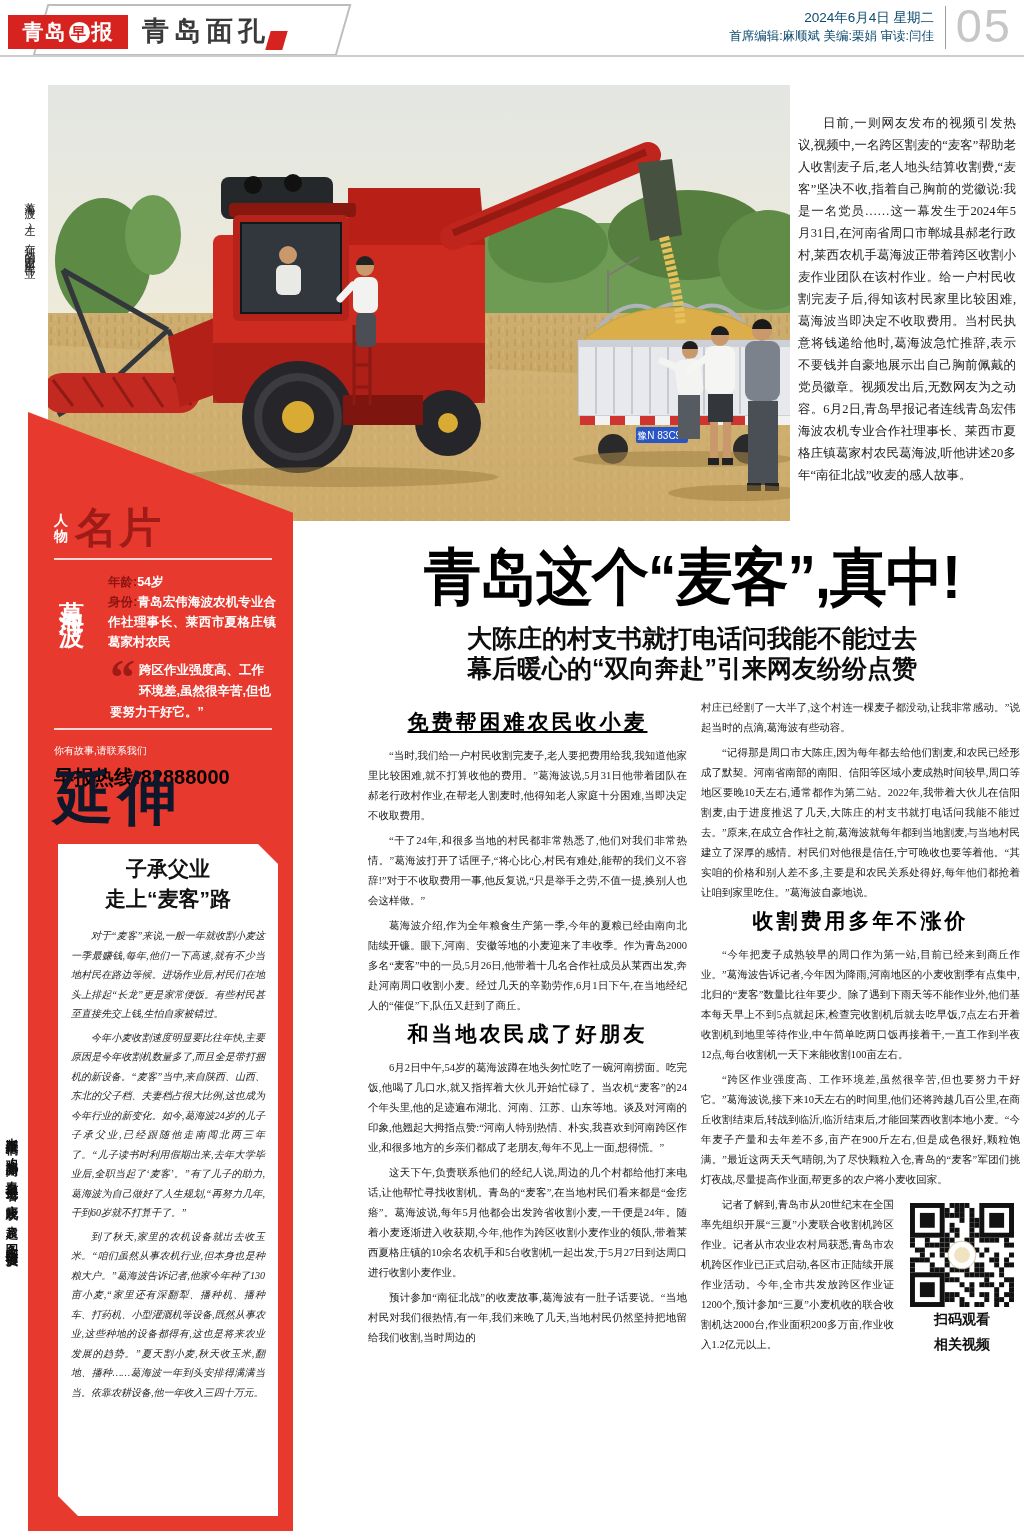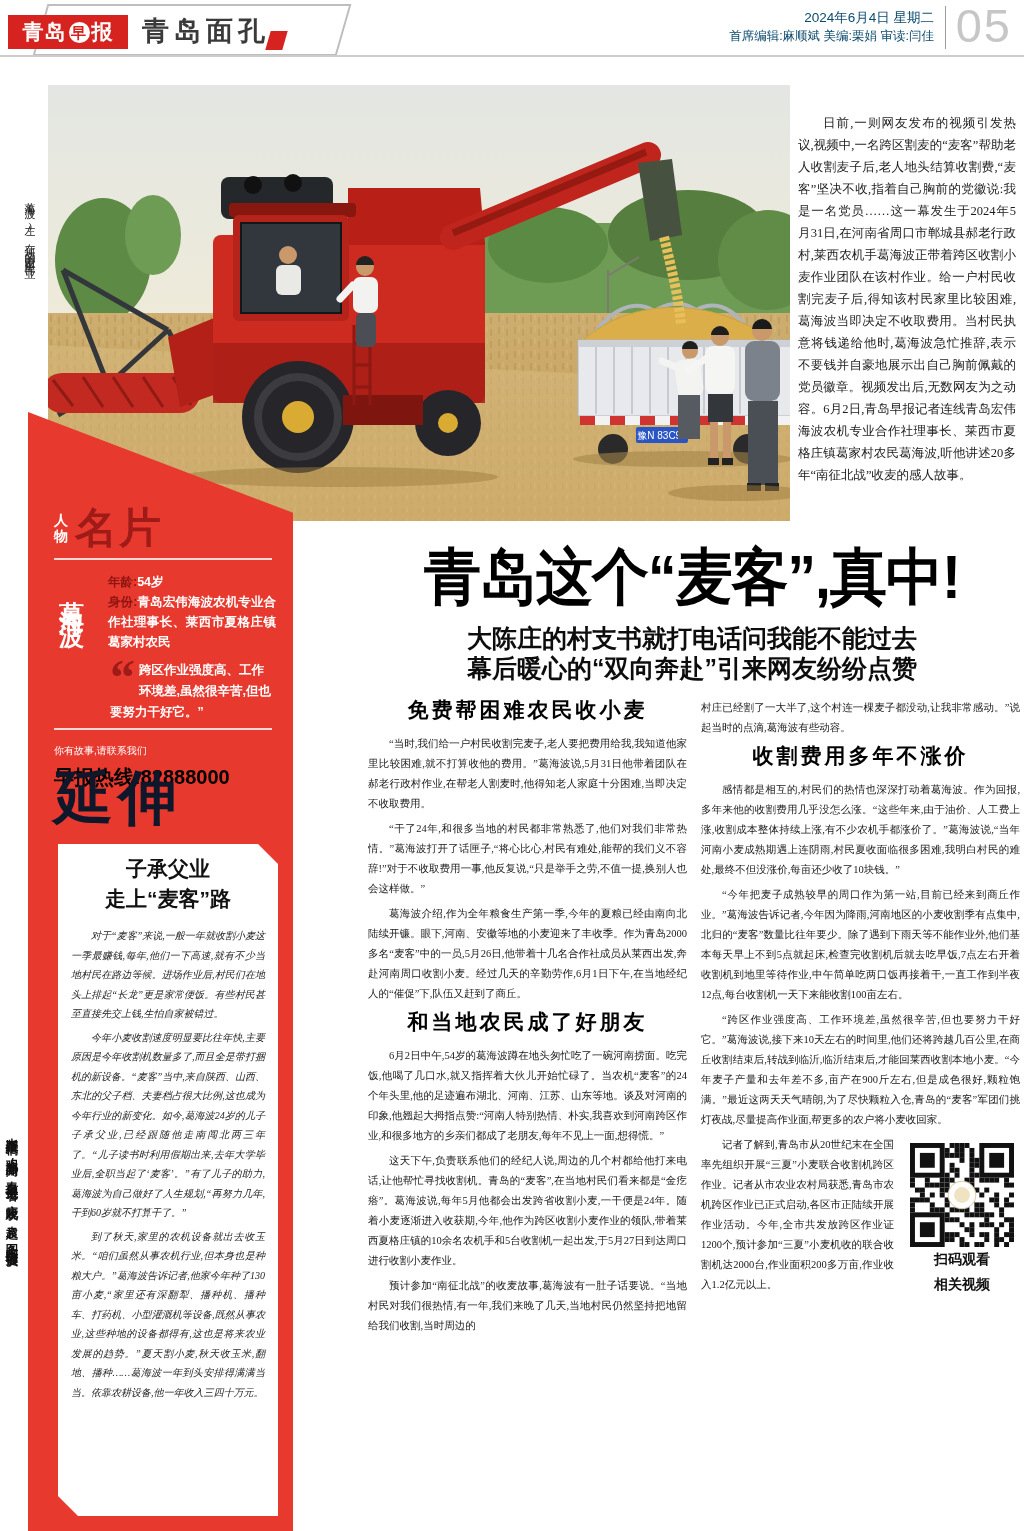--- a/index.html
+++ b/index.html
@@ -56,7 +56,7 @@
   .col p.noindent{text-indent:0;}
   .sec-title{font-family:"Liberation Sans","DejaVu Sans",sans-serif;font-size:21px;
         font-weight:700;text-align:center;letter-spacing:3px;margin:8px 0 14px;color:#000;}
-  .sec-title.first{margin-top:2px;}
+  .sec-title.first{margin-top:14px;text-decoration:underline;}
   .qr-float{float:right;width:116px;margin:8px 0 2px 10px;text-align:center;}
   .qr-float svg{width:104px;height:104px;display:block;margin:0 auto;}
   .qr-cap{font-family:"Liberation Sans","DejaVu Sans",sans-serif;font-size:14px;

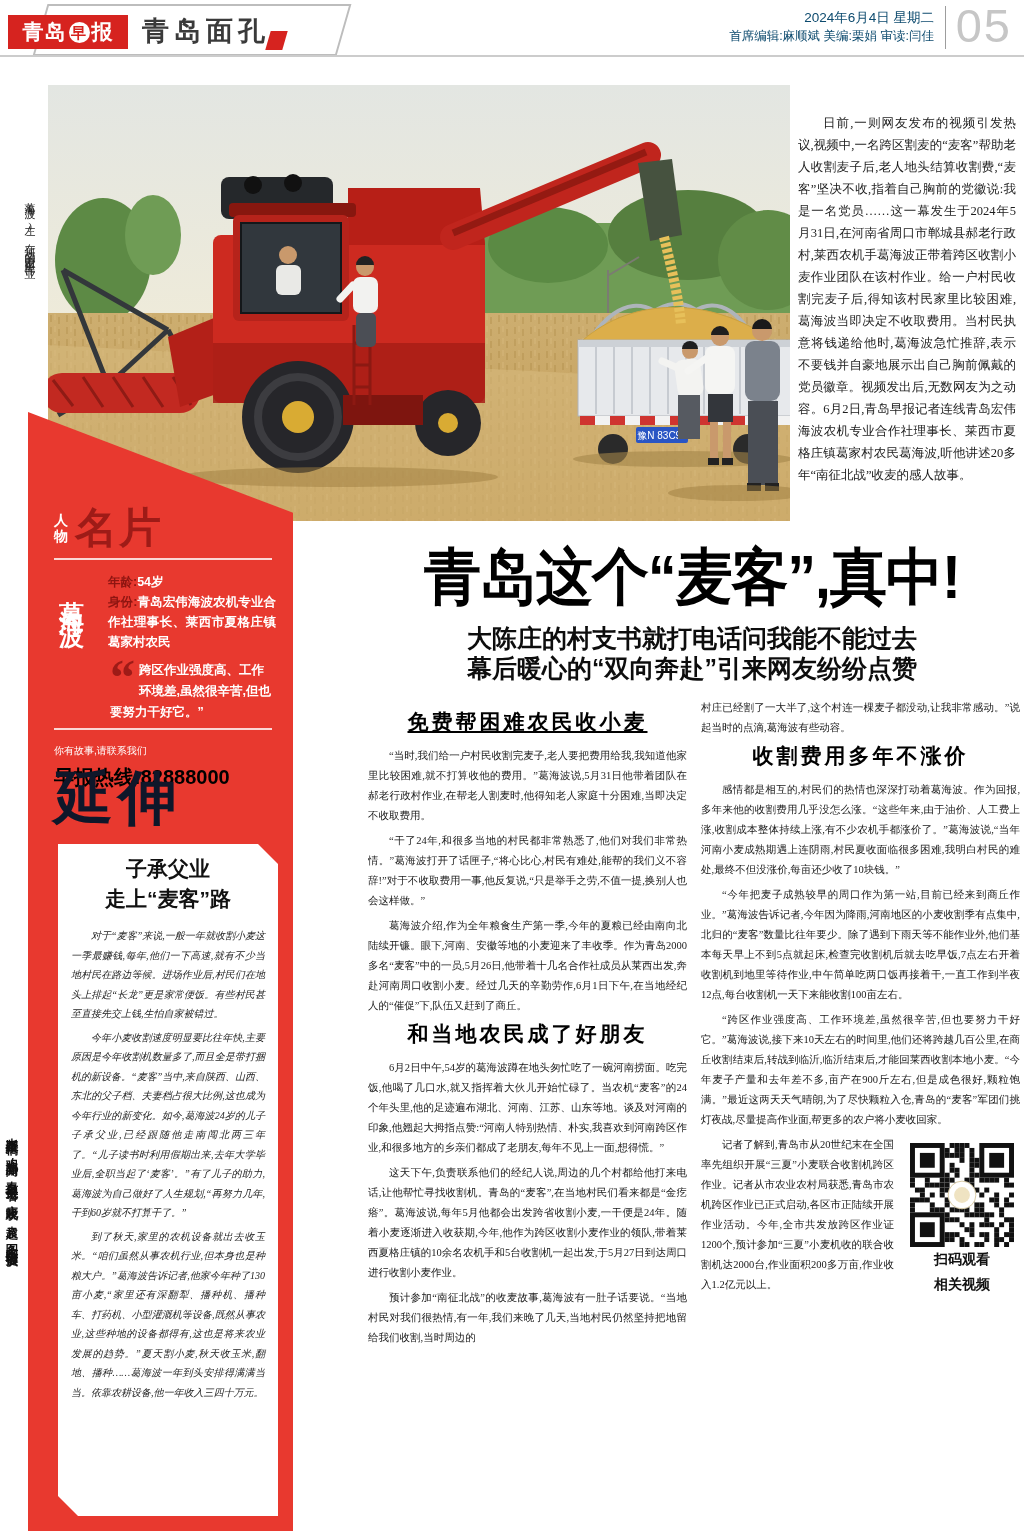--- a/index.html
+++ b/index.html
@@ -259,6 +259,7 @@
     </div>
     <div class="col">
       <p class="noindent">村庄已经割了一大半了,这个村连一棵麦子都没动,让我非常感动。”说起当时的点滴,葛海波有些动容。</p>
+      <p>“记得那是周口市大陈庄,因为每年都去给他们割麦,和农民已经形成了默契。河南省南部的南阳、信阳等区域小麦成熟时间较早,周口等地区要晚10天左右,通常都作为第二站。2022年,我带着大伙儿在信阳割麦,由于进度推迟了几天,大陈庄的村支书就打电话问我能不能过去。”原来,在成立合作社之前,葛海波就每年都到当地割麦,与当地村民建立了深厚的感情。村民们对他很是信任,宁可晚收也要等着他。“其实咱的价格和别人差不多,主要是和农民关系处得好,每年他们都抢着让咱到家里吃住。”葛海波自豪地说。</p>
       <div class="sec-title">收割费用多年不涨价</div>
       <p>感情都是相互的,村民们的热情也深深打动着葛海波。作为回报,多年来他的收割费用几乎没怎么涨。“这些年来,由于油价、人工费上涨,收割成本整体持续上涨,有不少农机手都涨价了。”葛海波说,“当年河南小麦成熟期遇上连阴雨,村民夏收面临很多困难,我明白村民的难处,最终不但没涨价,每亩还少收了10块钱。”</p>
       <p>“今年把麦子成熟较早的周口作为第一站,目前已经来到商丘作业。”葛海波告诉记者,今年因为降雨,河南地区的小麦收割季有点集中,北归的“麦客”数量比往年要少。除了遇到下雨天等不能作业外,他们基本每天早上不到5点就起床,检查完收割机后就去吃早饭,7点左右开着收割机到地里等待作业,中午简单吃两口饭再接着干,一直工作到半夜12点,每台收割机一天下来能收割100亩左右。</p>

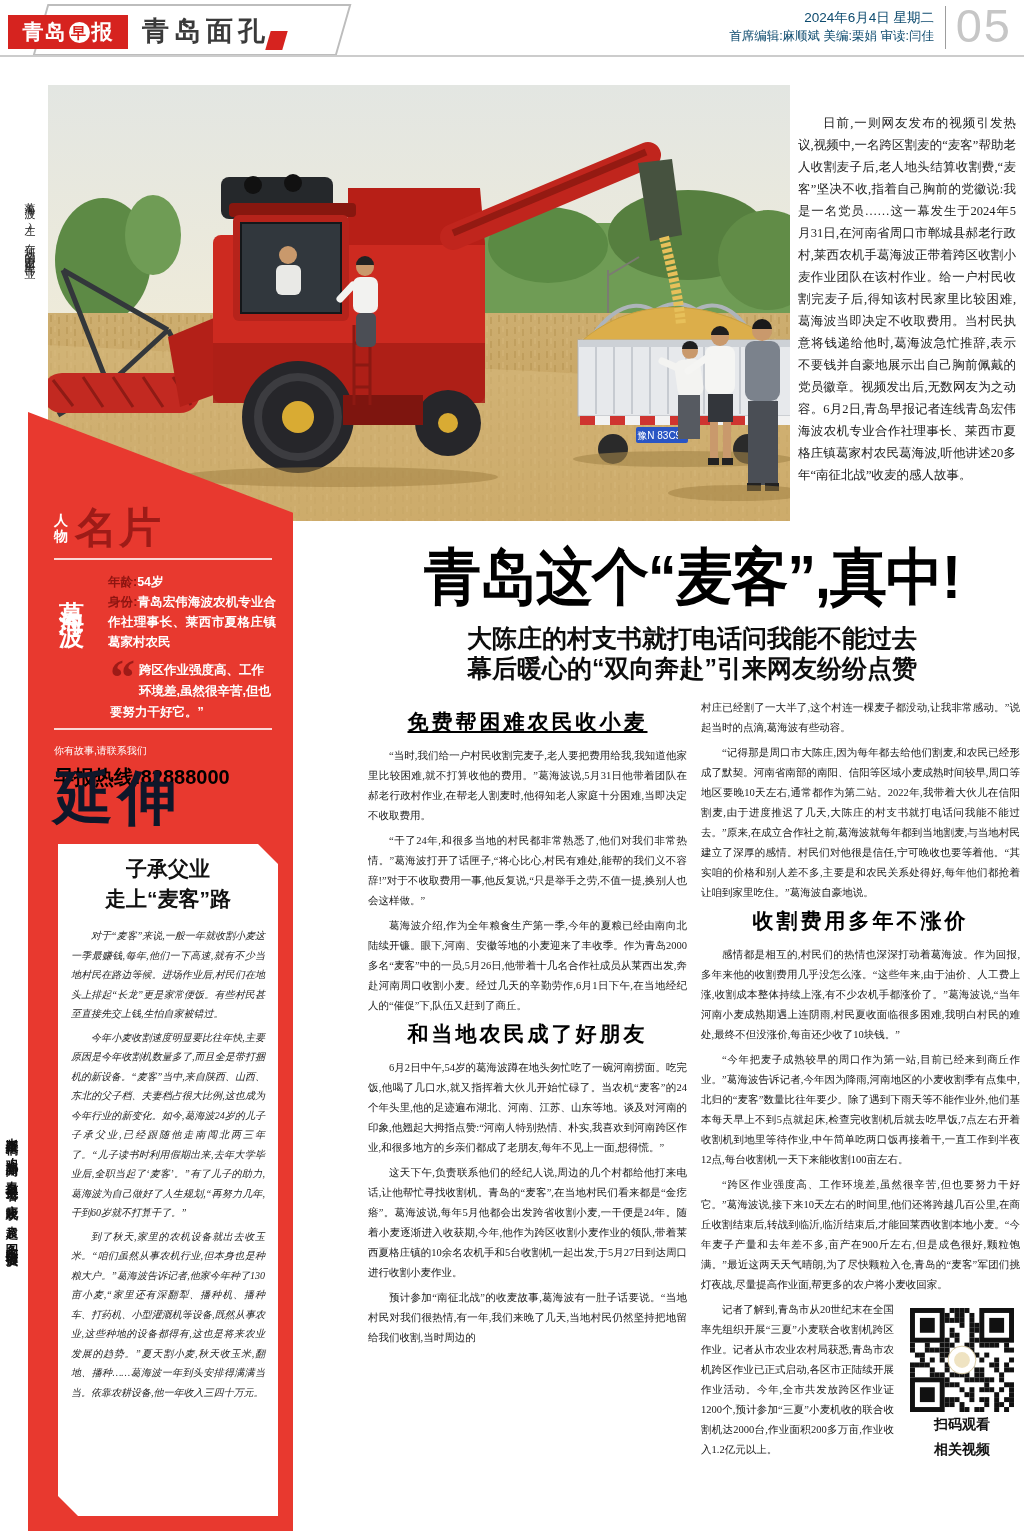--- a/index.html
+++ b/index.html
@@ -261,7 +261,6 @@
       <p class="noindent">村庄已经割了一大半了,这个村连一棵麦子都没动,让我非常感动。”说起当时的点滴,葛海波有些动容。</p>
       <p>“记得那是周口市大陈庄,因为每年都去给他们割麦,和农民已经形成了默契。河南省南部的南阳、信阳等区域小麦成熟时间较早,周口等地区要晚10天左右,通常都作为第二站。2022年,我带着大伙儿在信阳割麦,由于进度推迟了几天,大陈庄的村支书就打电话问我能不能过去。”原来,在成立合作社之前,葛海波就每年都到当地割麦,与当地村民建立了深厚的感情。村民们对他很是信任,宁可晚收也要等着他。“其实咱的价格和别人差不多,主要是和农民关系处得好,每年他们都抢着让咱到家里吃住。”葛海波自豪地说。</p>
       <div class="sec-title">收割费用多年不涨价</div>
-      <p>感情都是相互的,村民们的热情也深深打动着葛海波。作为回报,多年来他的收割费用几乎没怎么涨。“这些年来,由于油价、人工费上涨,收割成本整体持续上涨,有不少农机手都涨价了。”葛海波说,“当年河南小麦成熟期遇上连阴雨,村民夏收面临很多困难,我明白村民的难处,最终不但没涨价,每亩还少收了10块钱。”</p>
       <p>“今年把麦子成熟较早的周口作为第一站,目前已经来到商丘作业。”葛海波告诉记者,今年因为降雨,河南地区的小麦收割季有点集中,北归的“麦客”数量比往年要少。除了遇到下雨天等不能作业外,他们基本每天早上不到5点就起床,检查完收割机后就去吃早饭,7点左右开着收割机到地里等待作业,中午简单吃两口饭再接着干,一直工作到半夜12点,每台收割机一天下来能收割100亩左右。</p>
       <p>“跨区作业强度高、工作环境差,虽然很辛苦,但也要努力干好它。”葛海波说,接下来10天左右的时间里,他们还将跨越几百公里,在商丘收割结束后,转战到临沂,临沂结束后,才能回莱西收割本地小麦。“今年麦子产量和去年差不多,亩产在900斤左右,但是成色很好,颗粒饱满。”最近这两天天气晴朗,为了尽快颗粒入仓,青岛的“麦客”军团们挑灯夜战,尽量提高作业面,帮更多的农户将小麦收回家。</p>
       <div class="qr-float">

